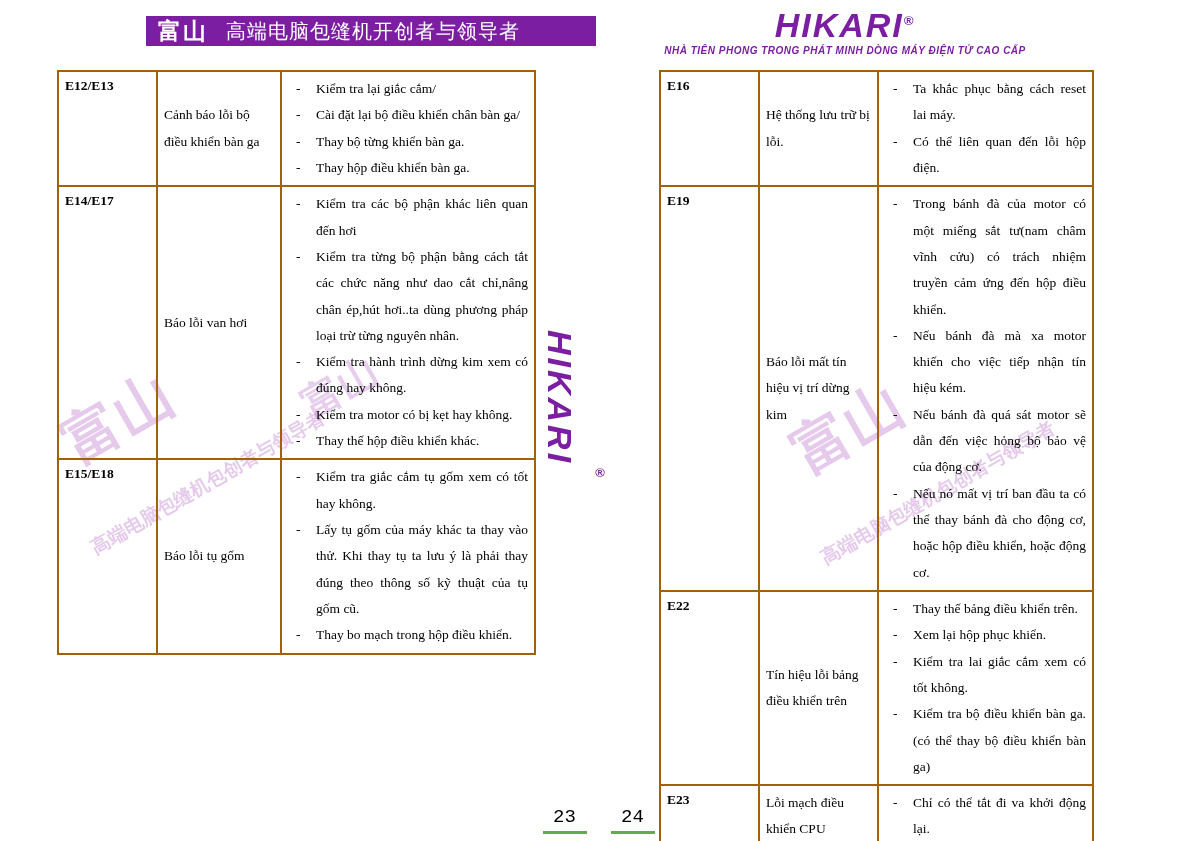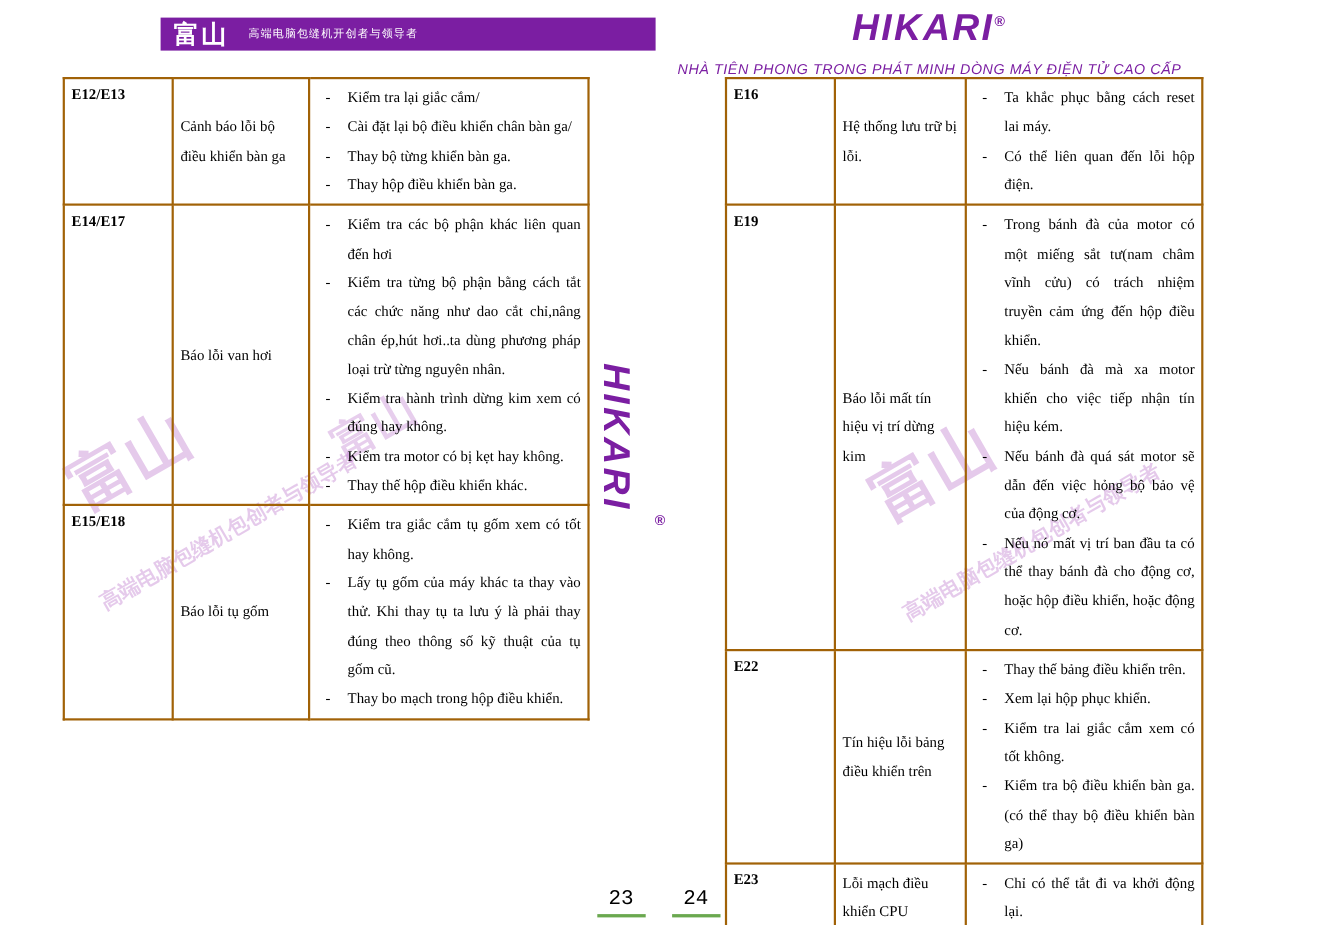--- a/index.html
+++ b/index.html
@@ -45,7 +45,7 @@
   .brand-left .cn-tag {
     color: #ffffff;
     font-family: Liberation Sans, sans-serif;
-    font-size: 10px;
+    font-size: 20px;
     letter-spacing: 1px;
     padding-left: 18px;
   }

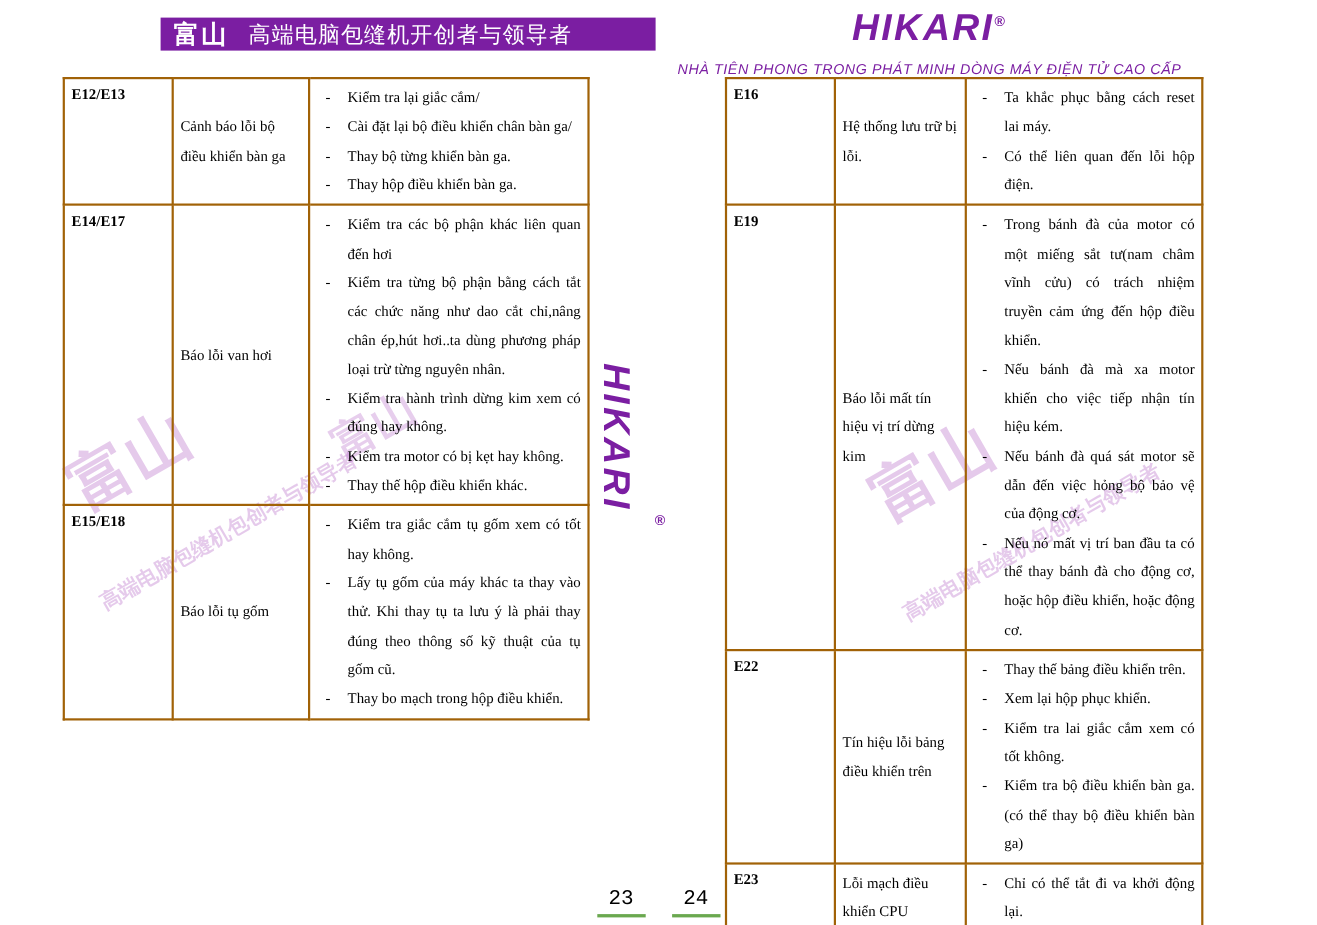--- a/index.html
+++ b/index.html
@@ -71,12 +71,12 @@
   }
   .hikari-sub {
     font-family: "Liberation Sans", sans-serif;
-    font-weight: normal;
+    font-weight: bold;
     font-style: italic;
-    font-size: 13px;
+    font-size: 10px;
     color: #7b1ea2;
     letter-spacing: 0.5px;
-    margin-top: 13px;
+    margin-top: 3px;
   }
 
   

